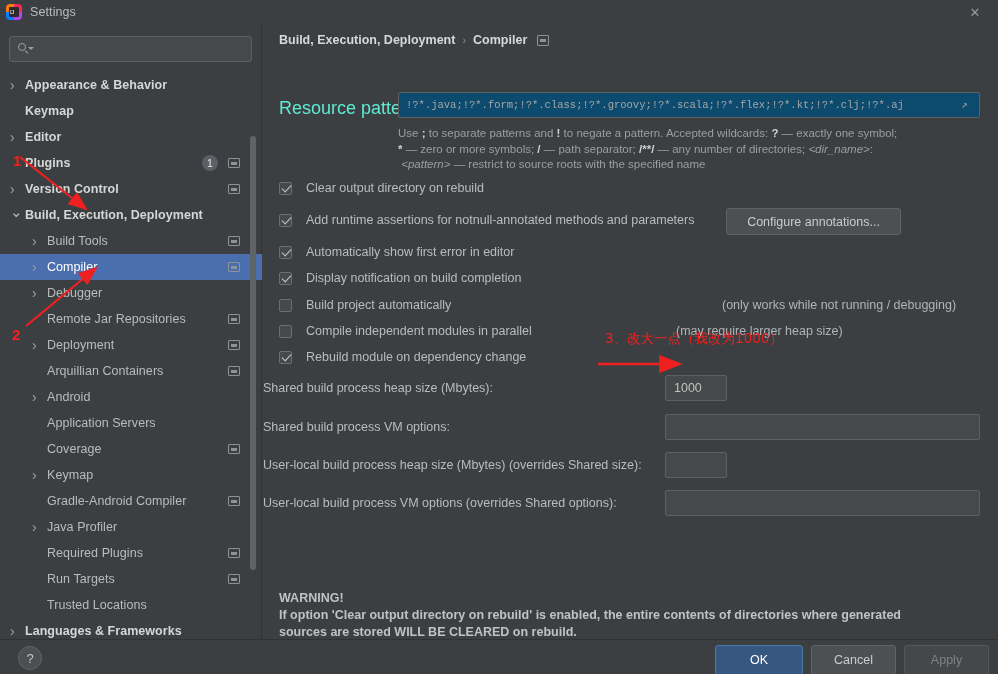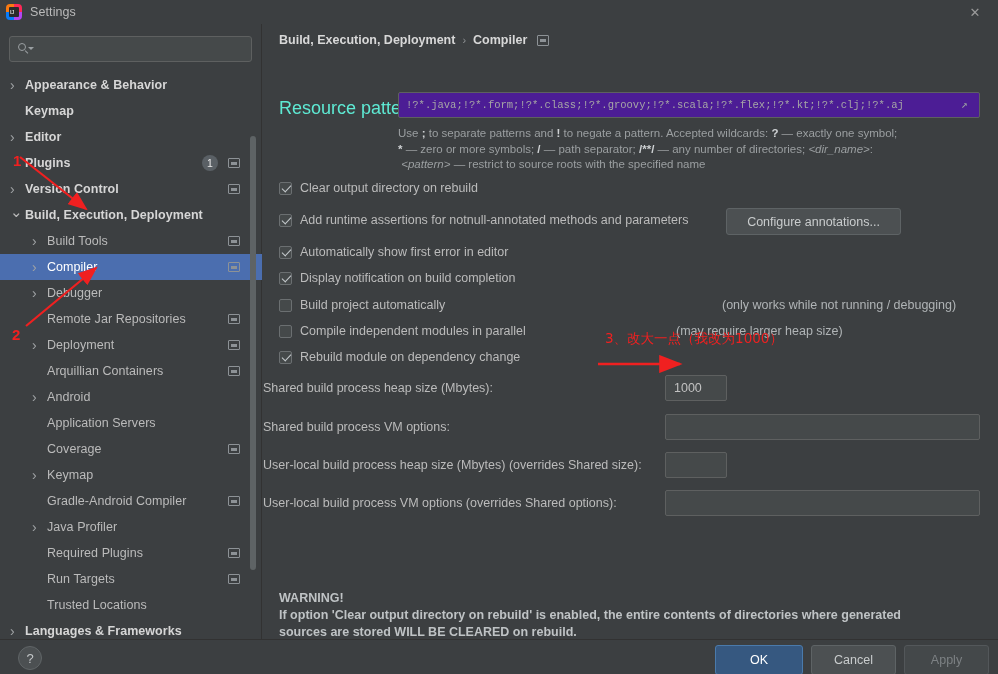--- a/index.html
+++ b/index.html
@@ -144,7 +144,7 @@
   .rp-label { position:absolute; left:16px; top:74px; }
   .rp-field {
     position:absolute; left:135px; top:68px; width:582px; height:26px;
-    background:#4c1d95; border:1px solid #5e6060; border-radius:2px;
+    background:#0c4a6e; border:1px solid #5e6060; border-radius:2px;
     display:flex; align-items:center; padding: 0 24px 0 7px;
     font-family:"Liberation Mono", monospace; font-size:10.5px; color:#a6a6a6;
     overflow:hidden; white-space:nowrap;

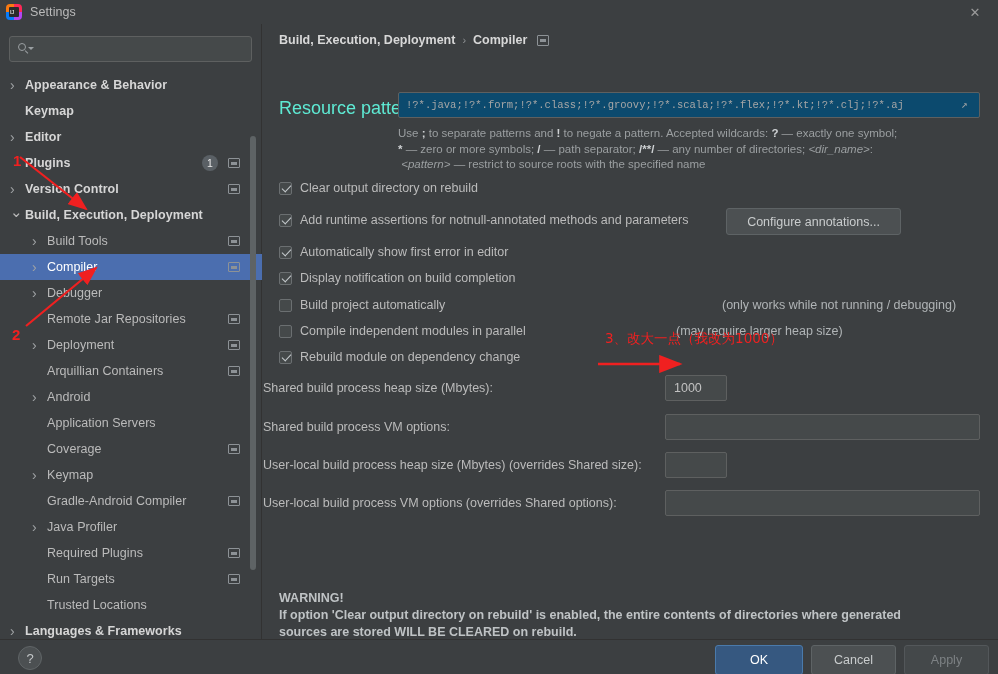--- a/index.html
+++ b/index.html
@@ -161,7 +161,7 @@
   .rp-help i { font-style: italic; }
 
   .cb-row {
-    position:absolute; left:16px; display:flex; align-items:center; gap:8px;
+    position:absolute; left:16px; display:flex; align-items:center; gap:14px;
   }
   .cbox {
     width:13px; height:13px; flex:none;

